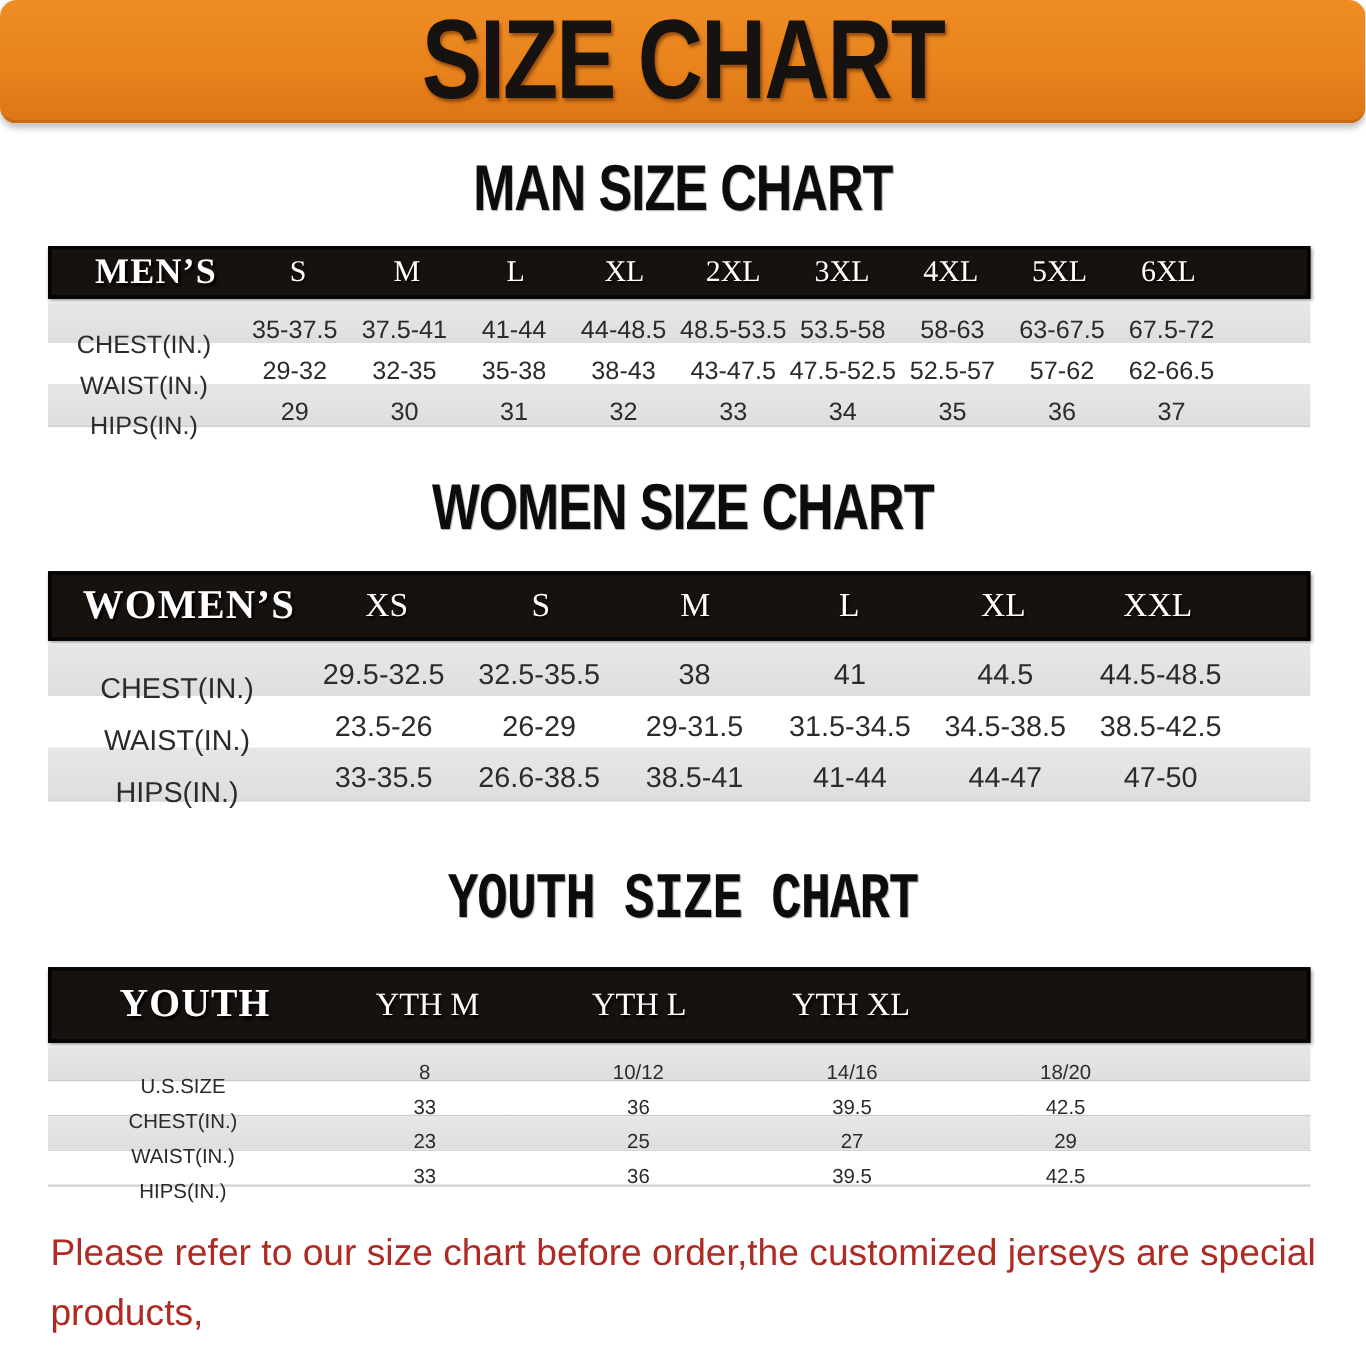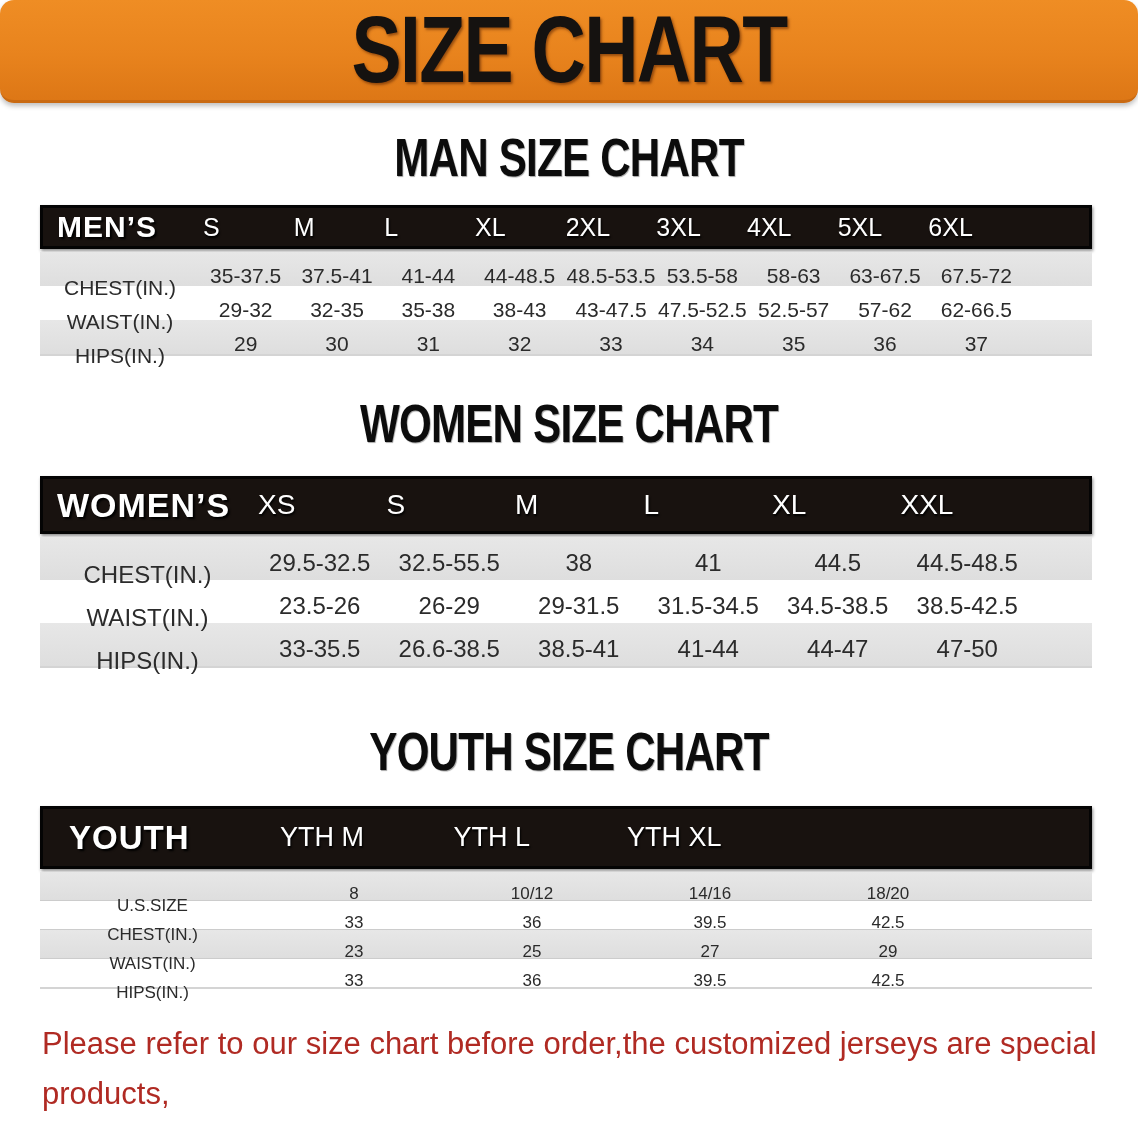--- a/index.html
+++ b/index.html
@@ -53,7 +53,7 @@
     color:#ffffff;align-items:center;
     box-shadow:1px 2px 3px rgba(0,0,0,0.45);
   }
-  .thead .cell{}
+  .thead .cell{text-align:center;font-family:Liberation Serif, serif;}
   .tbl-man  .thead{height:38px;}
   .tbl-women .thead{height:52px;}
   .tbl-youth .thead{height:57px;padding-left:12px;}

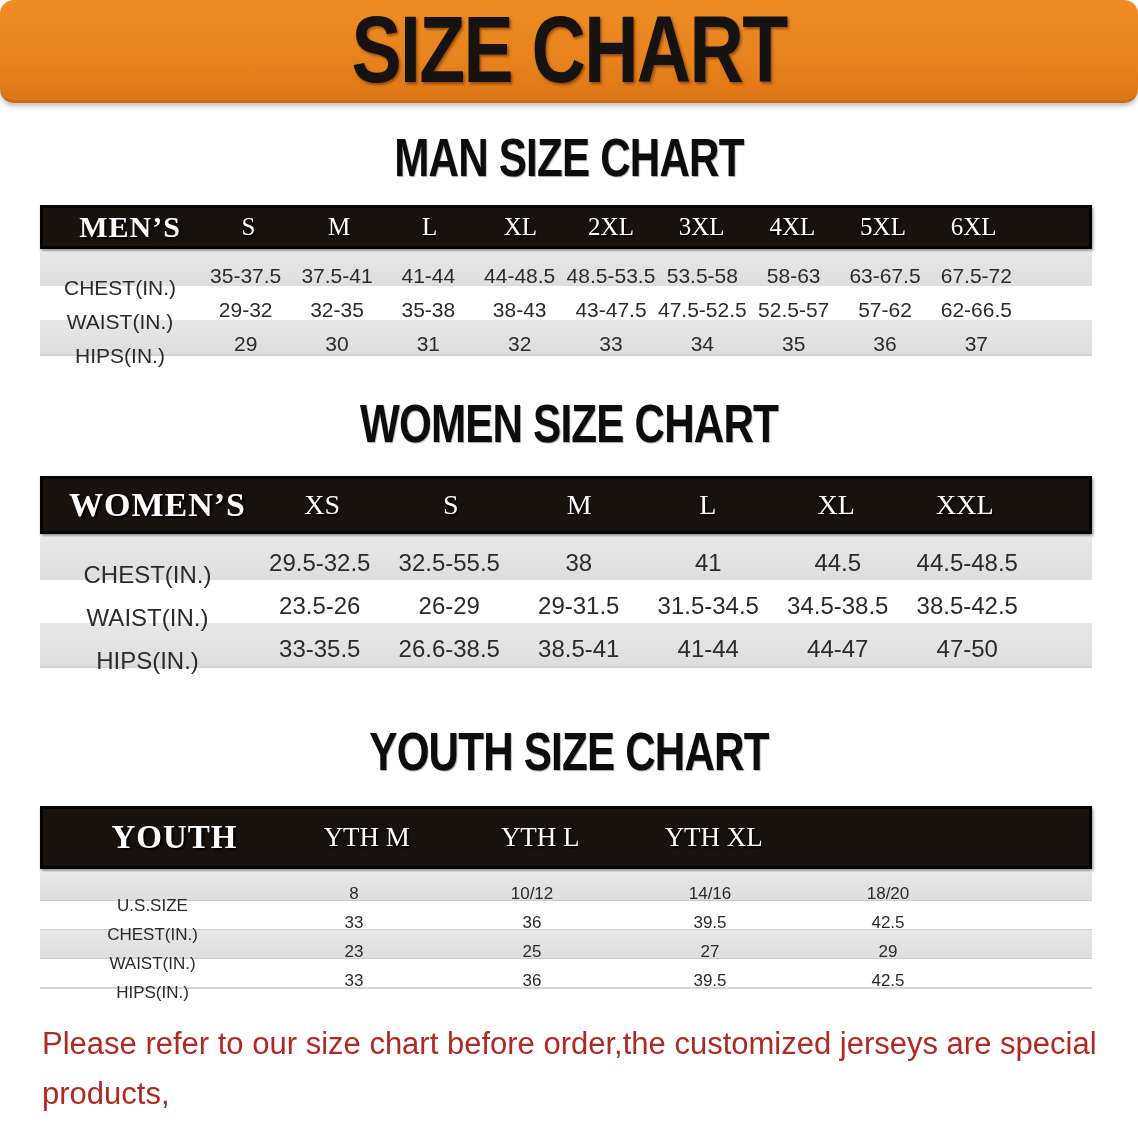--- a/index.html
+++ b/index.html
@@ -174,7 +174,7 @@
   <div class="trow gray first women-grid">
     <div class="cell rlabel">CHEST(IN.)</div>
     <div class="cell">29.5-32.5</div>
-    <div class="cell">32.5-55.5</div>
+    <div class="cell">32.5-35.5</div>
     <div class="cell">38</div>
     <div class="cell">41</div>
     <div class="cell">44.5</div>

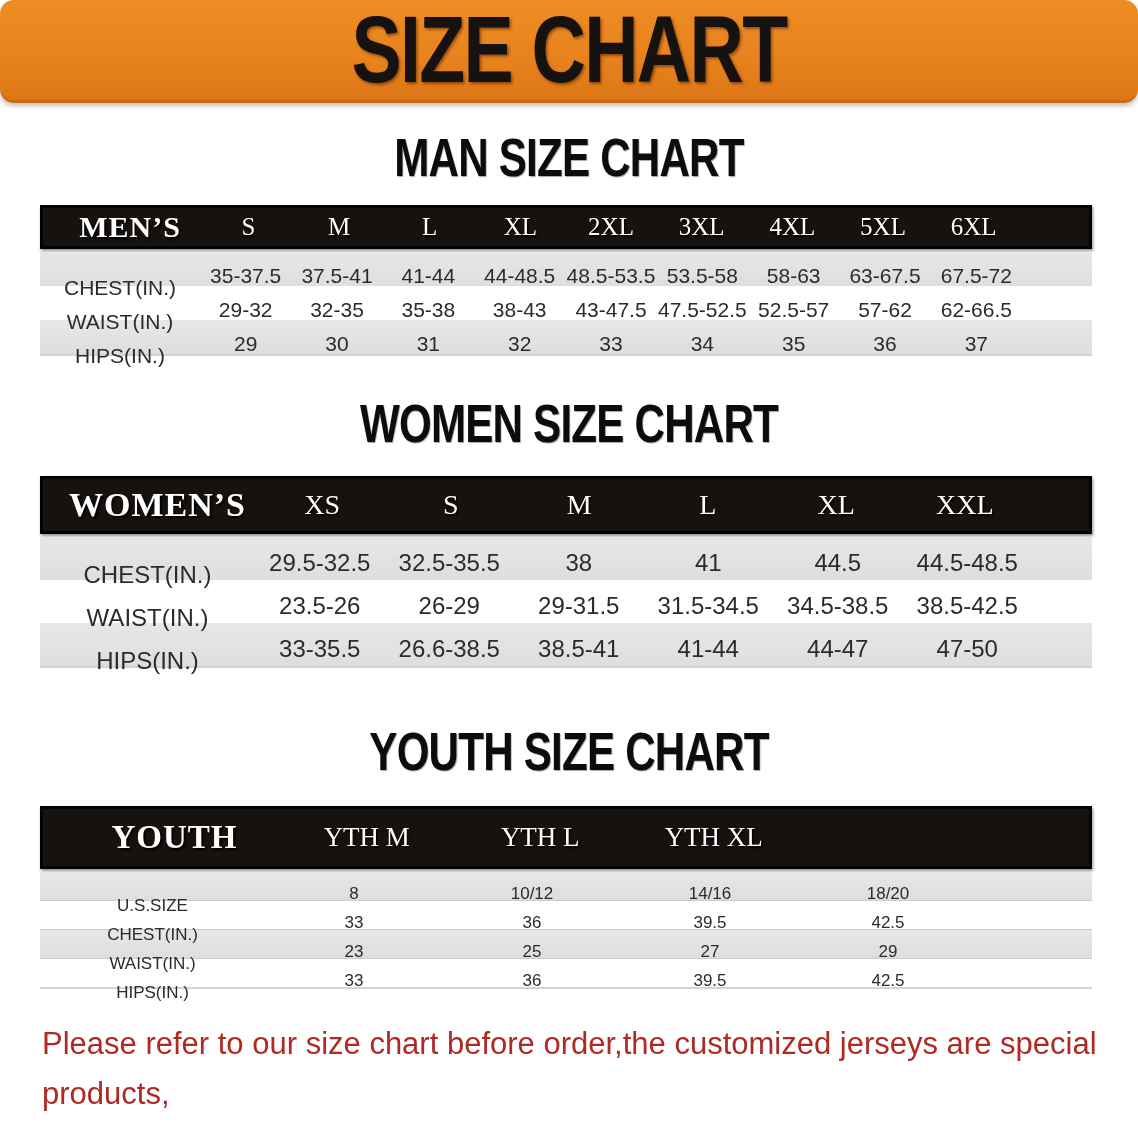--- a/index.html
+++ b/index.html
@@ -36,7 +36,7 @@
   }
   .title-man{margin-top:27px;}
   .title-women{margin-top:40px;}
-  .title-youth{margin-top:56px;}
+  .title-youth{margin-top:56px;font-family:Liberation Mono, monospace;}
   
   .size-table{width:1052px;margin-left:40px;}
   .tbl-man{margin-top:21px;}

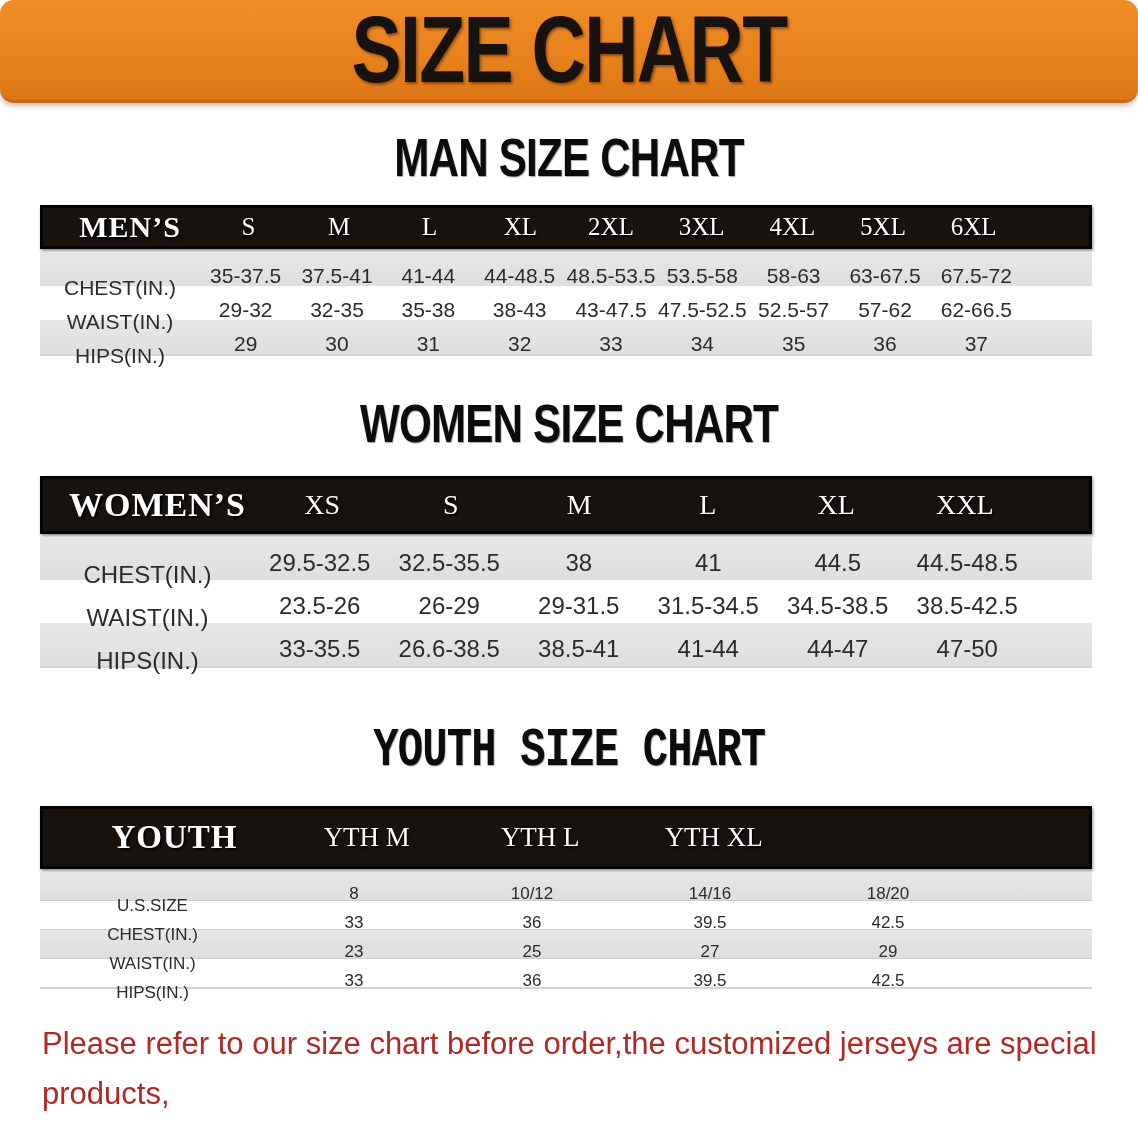--- a/index.html
+++ b/index.html
@@ -56,7 +56,7 @@
   .thead .cell{text-align:center;font-family:Liberation Serif, serif;}
   .tbl-man  .thead{height:38px;}
   .tbl-women .thead{height:52px;}
-  .tbl-youth .thead{height:57px;padding-left:12px;}
+  .tbl-youth .thead{height:57px;}
 
   .corner{
     font-weight:bold;text-align:left;padding-left:14px;

